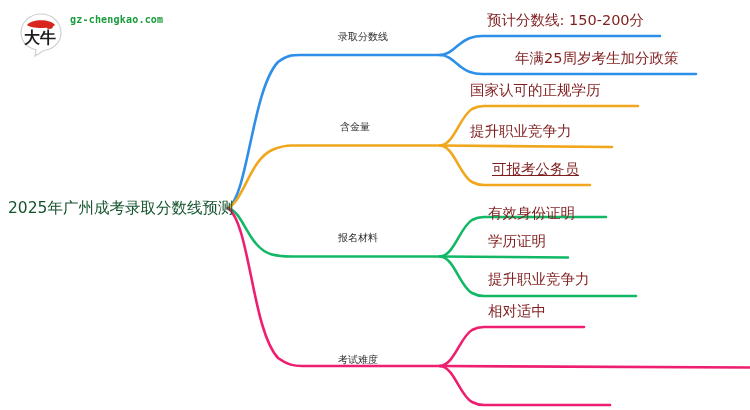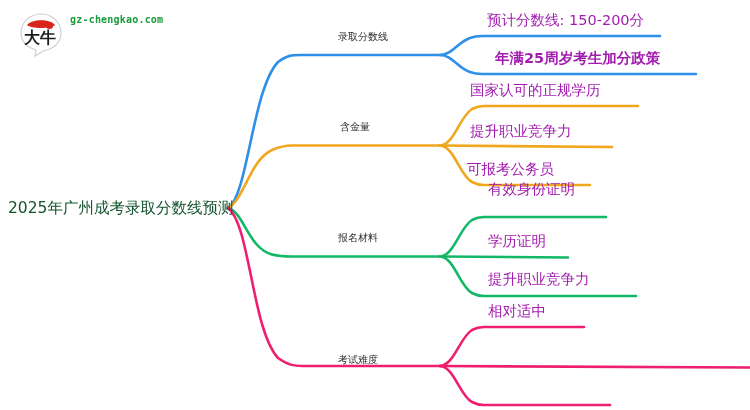--- a/index.html
+++ b/index.html
@@ -98,7 +98,7 @@
 
   .leaf-label {
     font-size: 14.5px;
-    color: #a21caf;
+    color: #7f1d1d;
   }
 </style>
 </head>

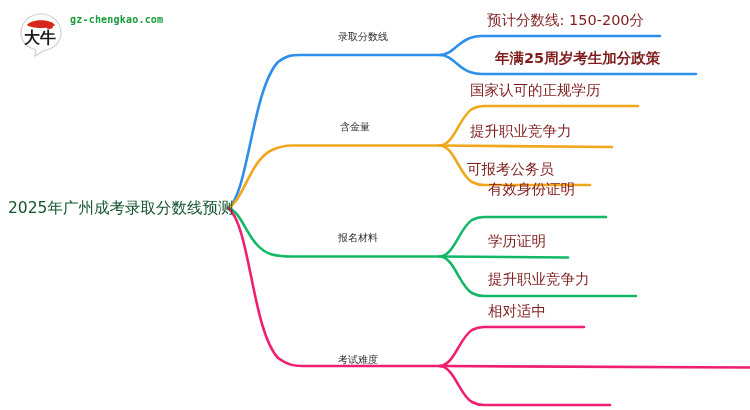--- a/index.html
+++ b/index.html
@@ -163,7 +163,7 @@
 
   <div class="node-label leaf-label" style="left:487px; top:11px;">预计分数线: 150-200分</div>
 
-  <div class="node-label leaf-label" style="left:495px; top:49px;font-weight:bold;">年满25周岁考生加分政策</div>
+  <div class="node-label leaf-label" style="left:515px; top:49px;">年满25周岁考生加分政策</div>
 
   <div class="node-label leaf-label" style="left:470px; top:81px;">国家认可的正规学历</div>
 

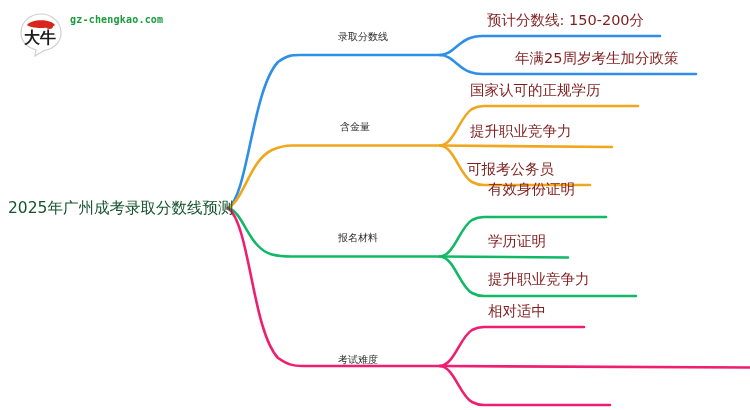--- a/index.html
+++ b/index.html
@@ -169,7 +169,7 @@
 
   <div class="node-label leaf-label" style="left:470px; top:122px;">提升职业竞争力</div>
 
-  <div class="node-label leaf-label" style="left:467px; top:160px;">可报考公务员</div>
+  <div class="node-label leaf-label" style="left:492px; top:160px;text-decoration:underline;">可报考公务员</div>
 
   <div class="node-label leaf-label" style="left:488px; top:180px;">有效身份证明</div>
 

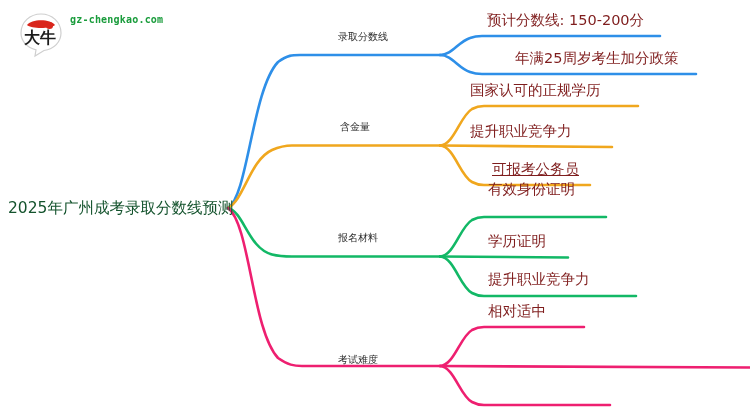--- a/index.html
+++ b/index.html
@@ -171,7 +171,7 @@
 
   <div class="node-label leaf-label" style="left:492px; top:160px;text-decoration:underline;">可报考公务员</div>
 
-  <div class="node-label leaf-label" style="left:488px; top:180px;">有效身份证明</div>
+  <div class="node-label leaf-label" style="left:488px; top:204px;">有效身份证明</div>
 
   <div class="node-label leaf-label" style="left:488px; top:232px;">学历证明</div>
 

